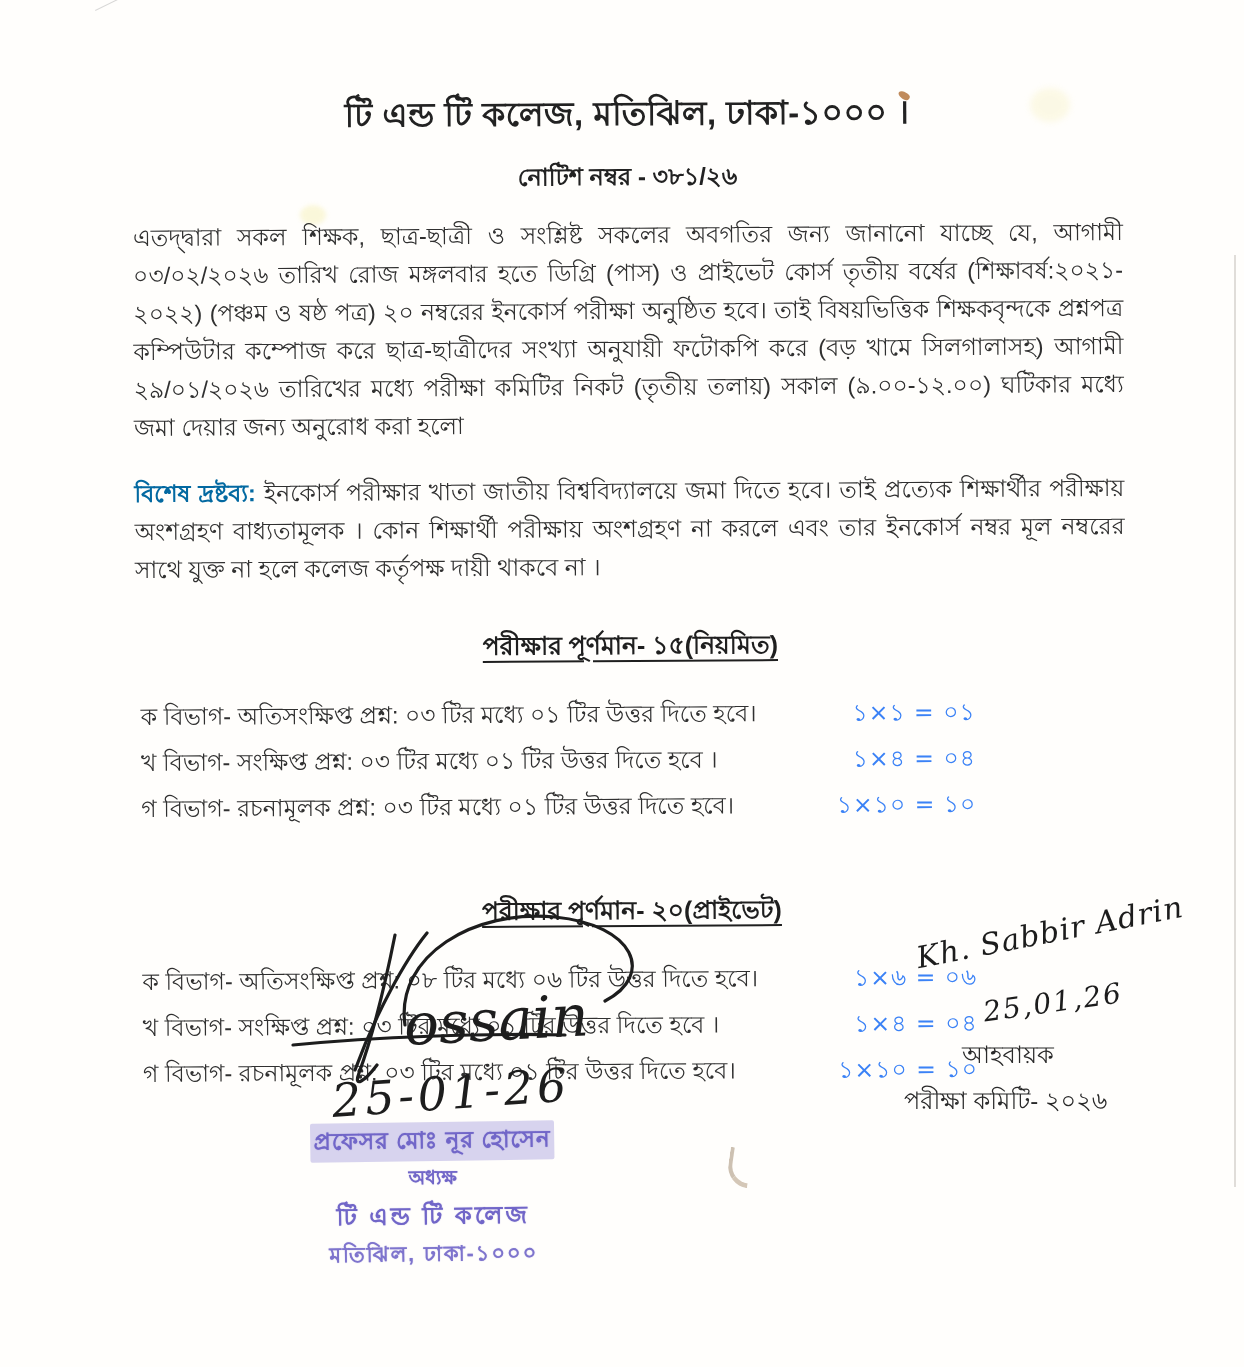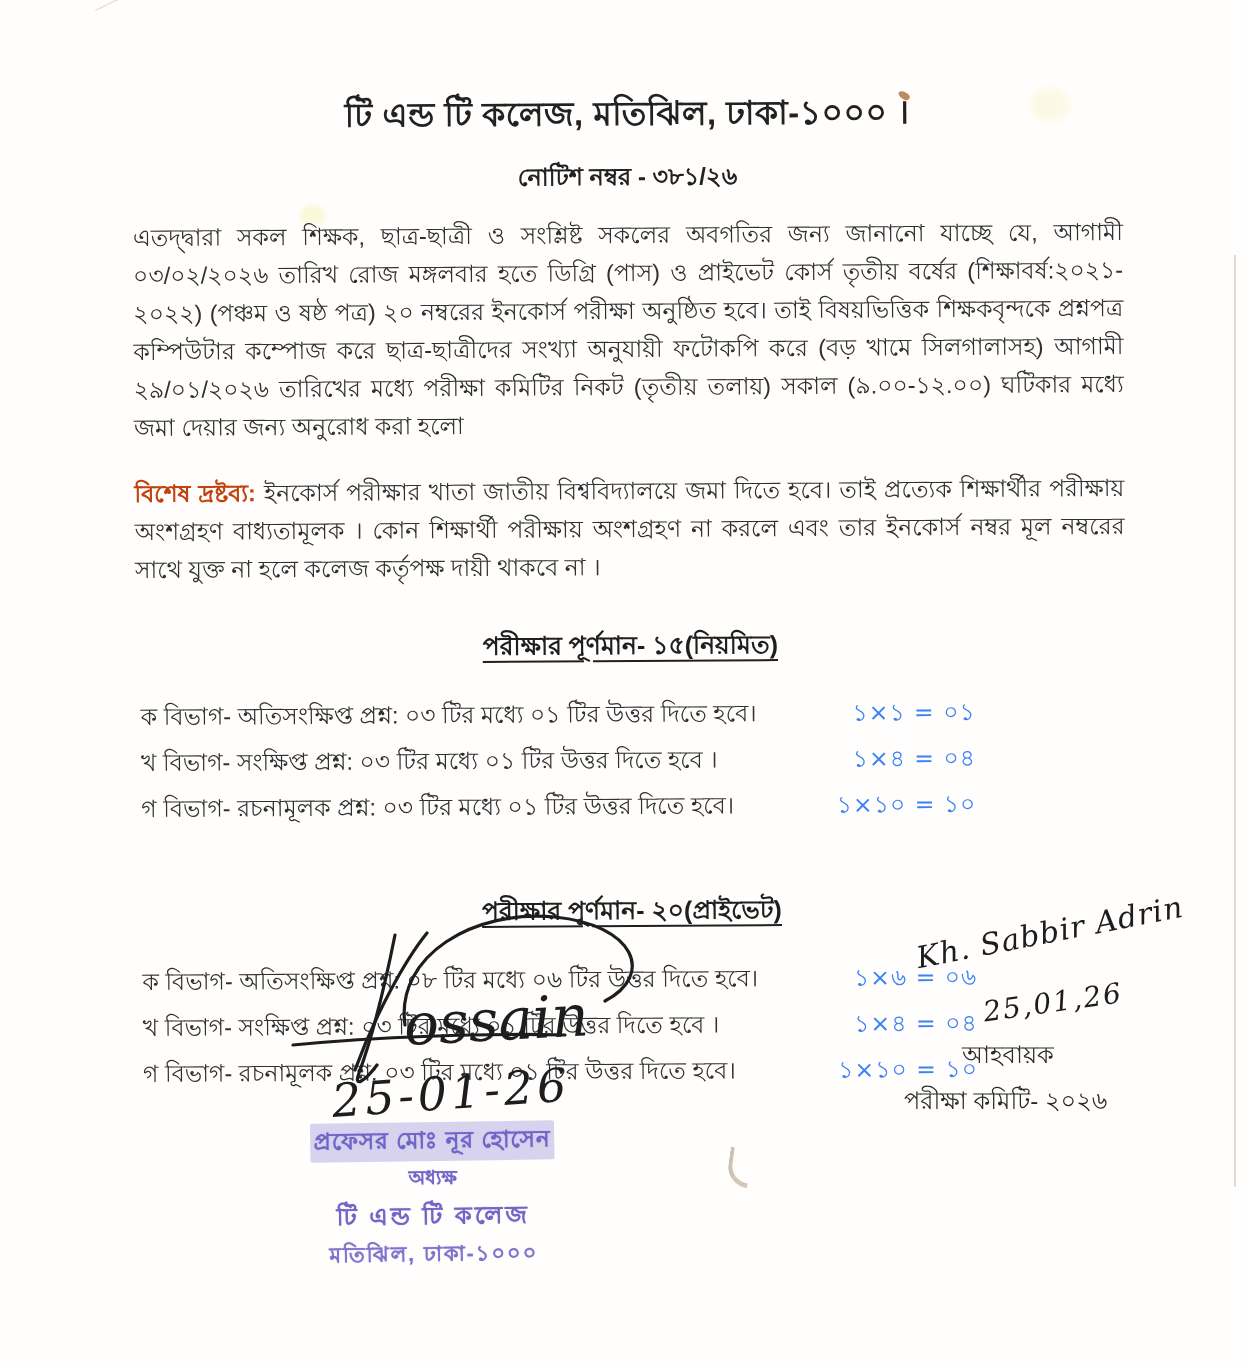--- a/index.html
+++ b/index.html
@@ -32,7 +32,7 @@
     font-size:23.5px;line-height:38px;text-align:justify;margin:0 0 0 0;color:#303030;
   }
   .para.second{margin-top:28px;}
-  .bold-lead{font-weight:bold;color:#c2410c;}
+  .bold-lead{font-weight:bold;color:#0369a1;}
   .section{margin-top:40px;}
   .section-heading{
     text-align:center;font-size:25px;font-weight:bold;text-decoration:underline;

